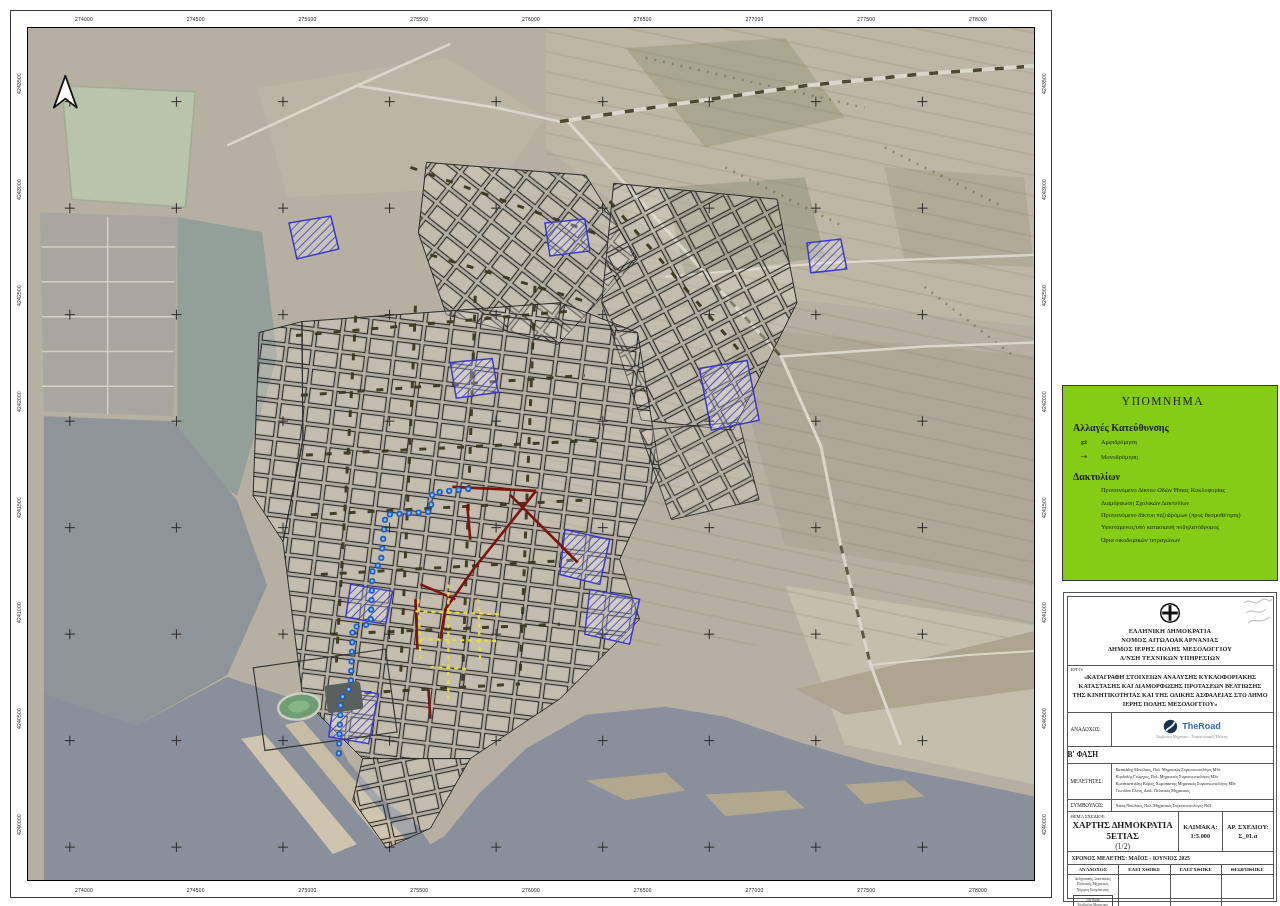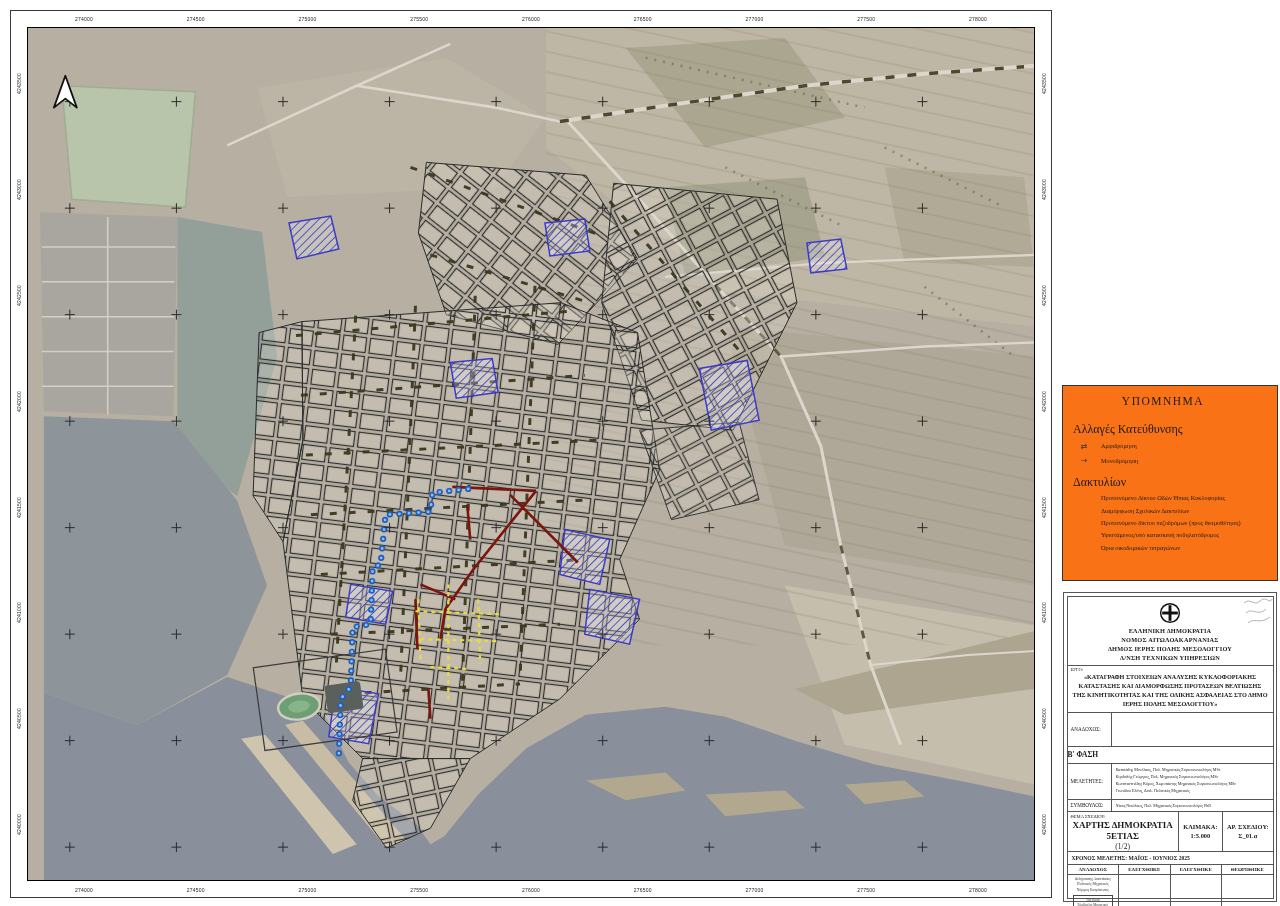--- a/index.html
+++ b/index.html
@@ -17,7 +17,7 @@
   .map-canvas{position:absolute;left:16px;top:16px;right:16px;bottom:16px;border:1.6px solid #000;background:#b6afa2;overflow:hidden;box-sizing:border-box;}
   .map-canvas svg{position:absolute;inset:0;width:100%;height:100%;}
   
-  .legend{position:absolute;left:1062px;top:385px;width:216px;height:196px;border:1.2px solid #333;background:#f97316;box-sizing:border-box;padding:9px 24px 6px 10px;}
+  .legend{position:absolute;left:1062px;top:385px;width:216px;height:196px;border:1.2px solid #333;background:#84cc16;box-sizing:border-box;padding:9px 24px 6px 10px;}
   .legend-title{text-align:center;font-size:11.5px;letter-spacing:1.5px;margin-bottom:15px;}
   .legend-heading{font-size:12px;font-weight:normal;margin:9px 0 4px 0;}
   .legend-item{display:flex;align-items:center;gap:6px;margin:5.5px 0 5.5px 6px;font-size:6.3px;line-height:1.1;}

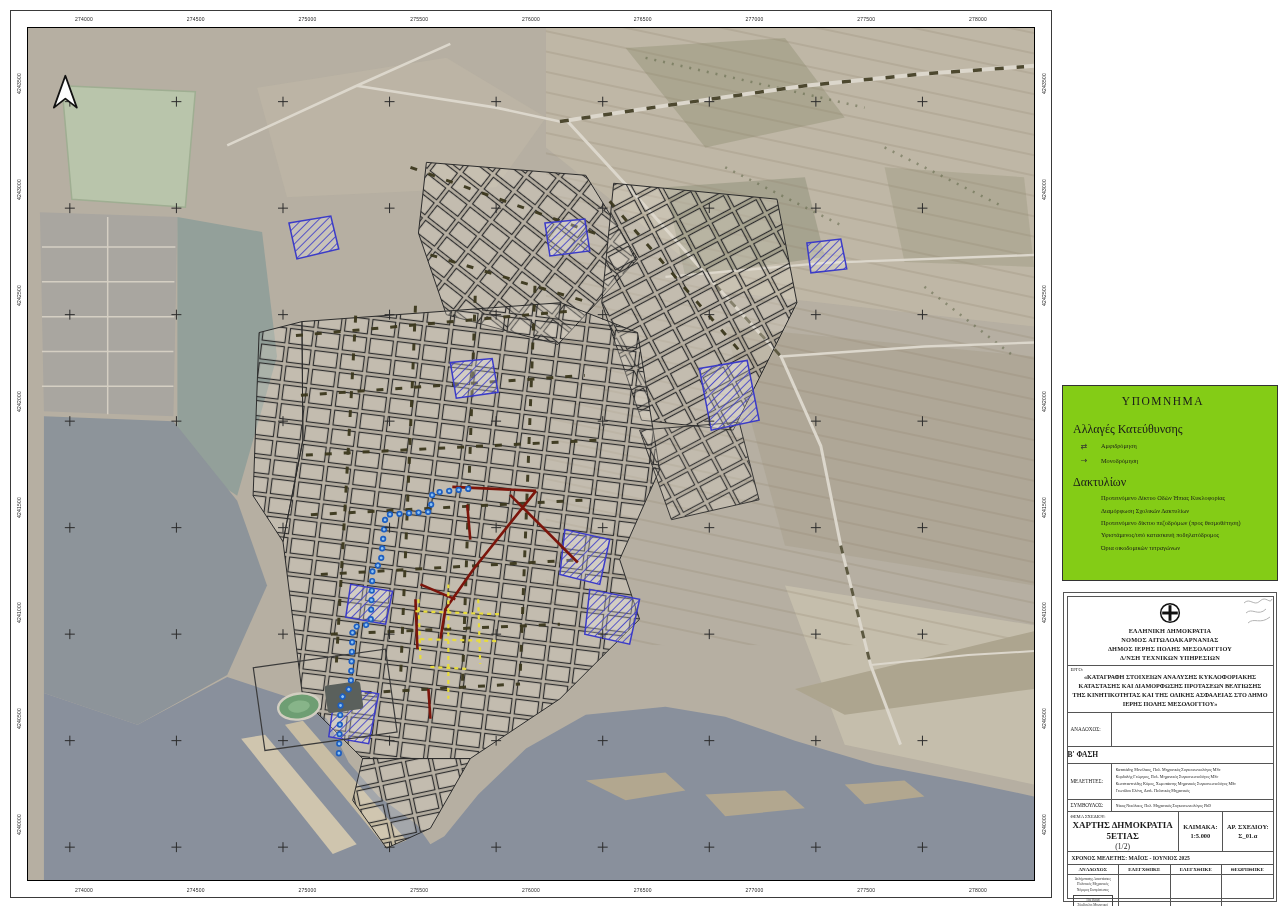--- a/index.html
+++ b/index.html
@@ -19,7 +19,7 @@
   
   .legend{position:absolute;left:1062px;top:385px;width:216px;height:196px;border:1.2px solid #333;background:#84cc16;box-sizing:border-box;padding:9px 24px 6px 10px;}
   .legend-title{text-align:center;font-size:11.5px;letter-spacing:1.5px;margin-bottom:15px;}
-  .legend-heading{font-size:12px;font-weight:normal;margin:9px 0 4px 0;}
+  .legend-heading{font-size:10px;font-weight:bold;margin:9px 0 4px 0;}
   .legend-item{display:flex;align-items:center;gap:6px;margin:5.5px 0 5.5px 6px;font-size:6.3px;line-height:1.1;}
   .lg-glyph{font-family:"DejaVu Sans",sans-serif;font-size:8px;min-width:10px;text-align:center;color:#333;}
   .lg-shape{display:inline-block;flex:none;}

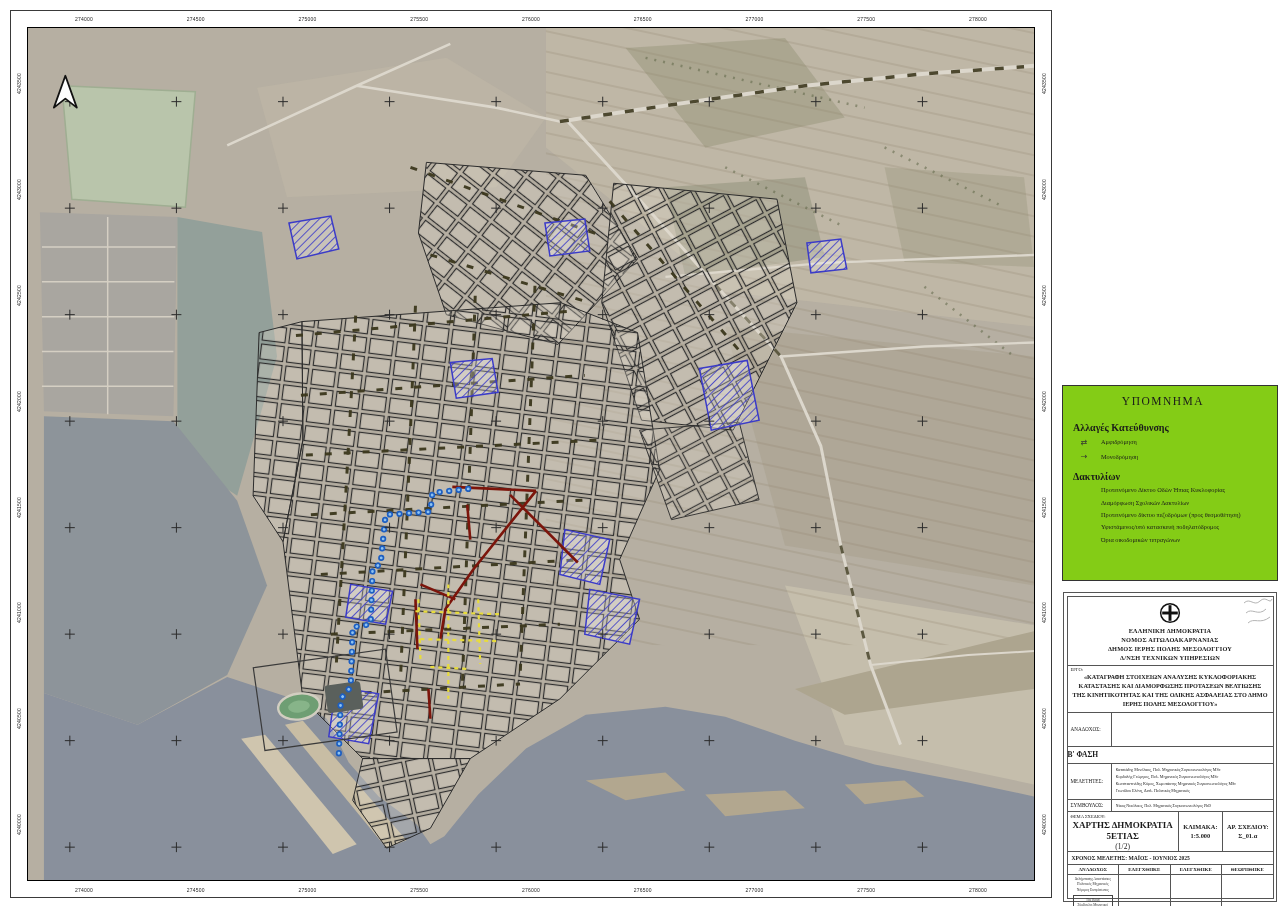--- a/index.html
+++ b/index.html
@@ -476,6 +476,16 @@
 
       <div class="tb-row tb-flex" style="min-height:34px;">
         <div class="tb-labelcell">ΑΝΑΔΟΧΟΣ:</div>
+        <div class="tb-valuecell">
+          <div class="logo-line">
+            <svg width="15" height="15" viewBox="0 0 20 20">
+              <circle cx="10" cy="10" r="9" fill="#16324f"></circle>
+              <path d="M4.5 15.5 C8 10 12 12.5 15.5 4.5" stroke="#fff" stroke-width="2.4" fill="none" stroke-linecap="round"></path>
+            </svg>
+            <span class="logo-text">TheRoad</span>
+          </div>
+          <div class="logo-sub">Σύμβουλοι Μηχανικοί · Συγκοινωνιακές Μελέτες</div>
+        </div>
       </div>
 
       <div class="tb-row tb-phase">Β' ΦΑΣΗ</div>

